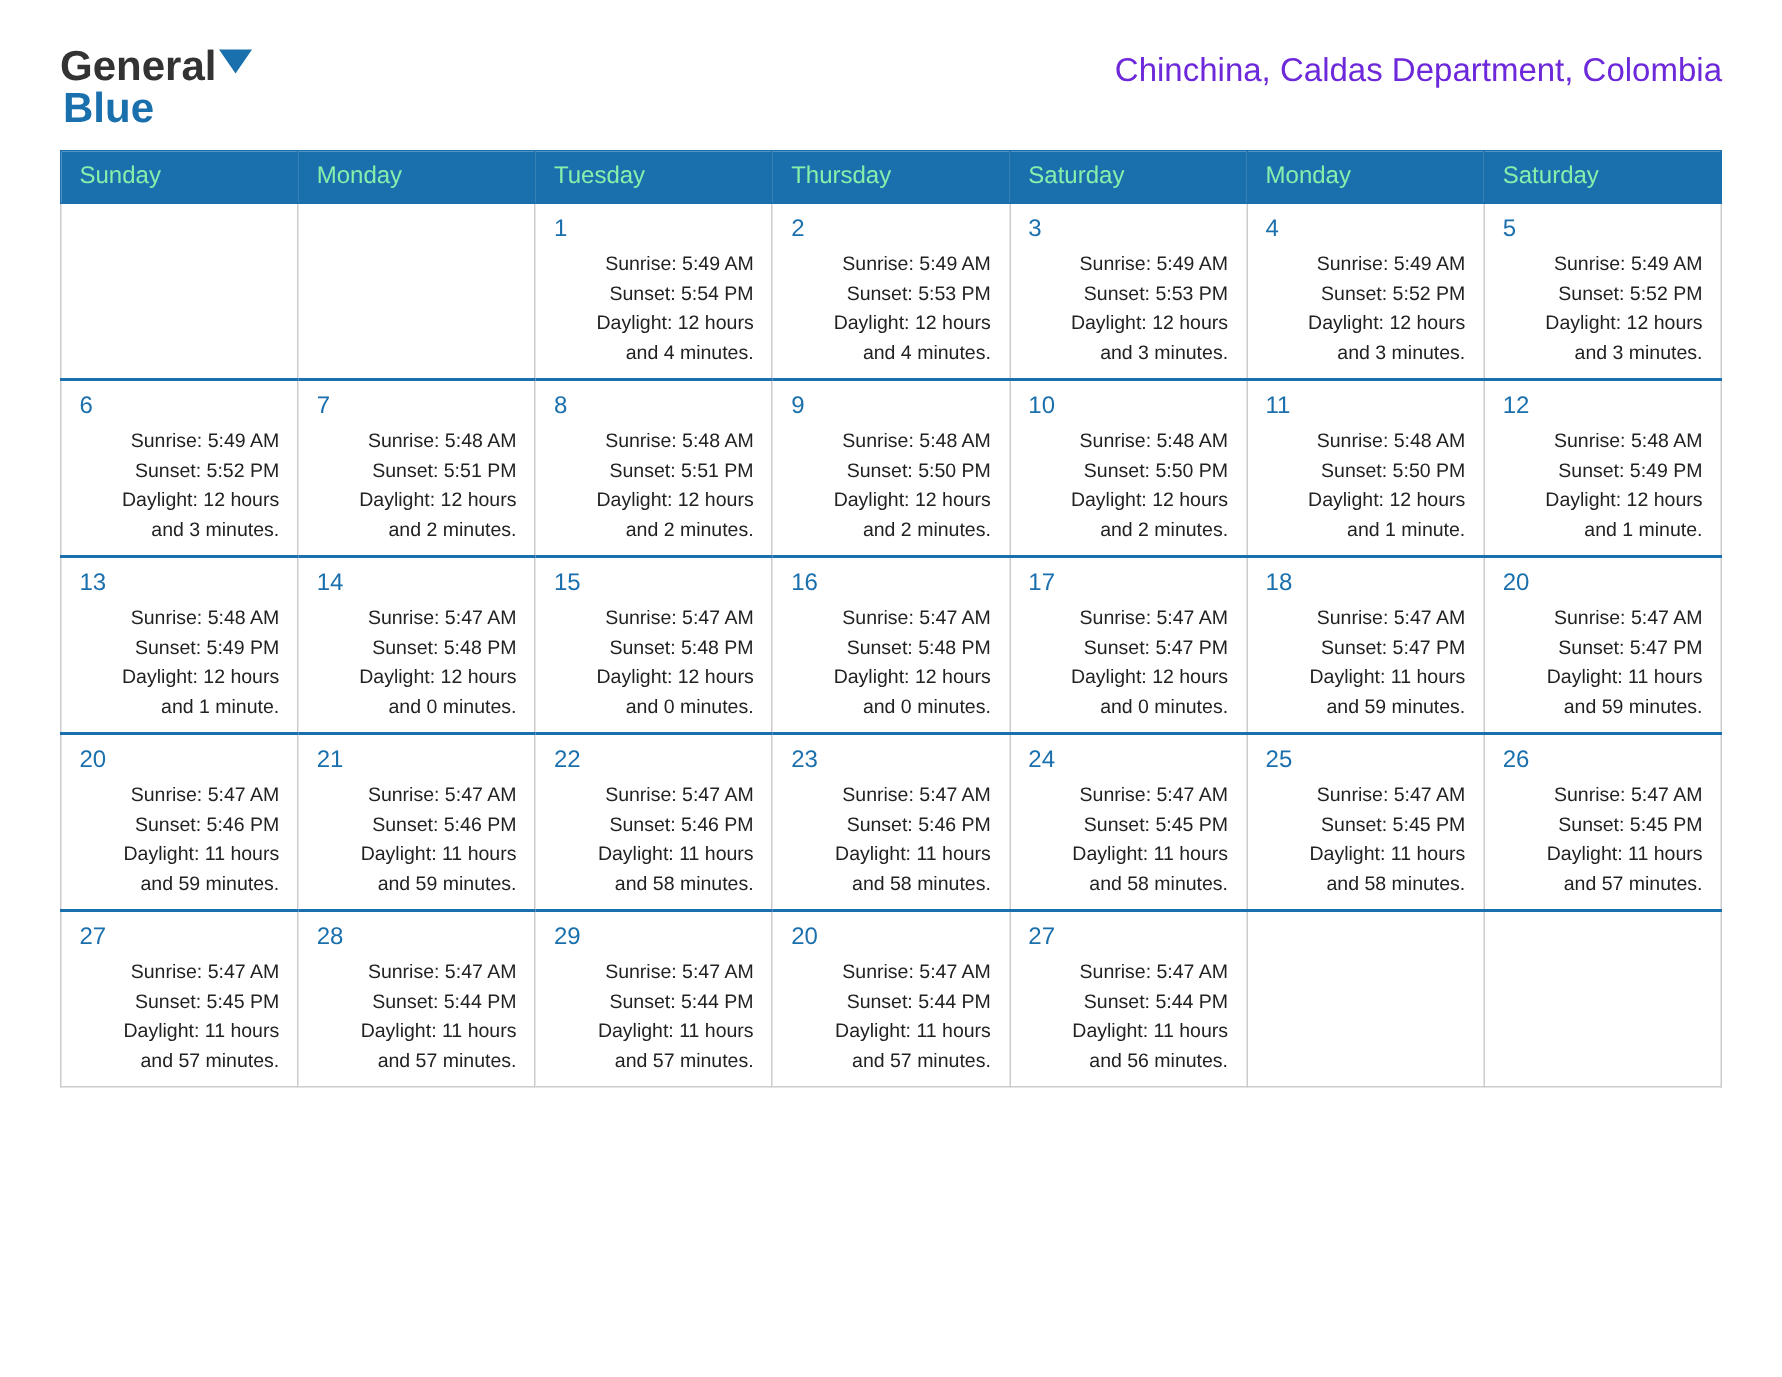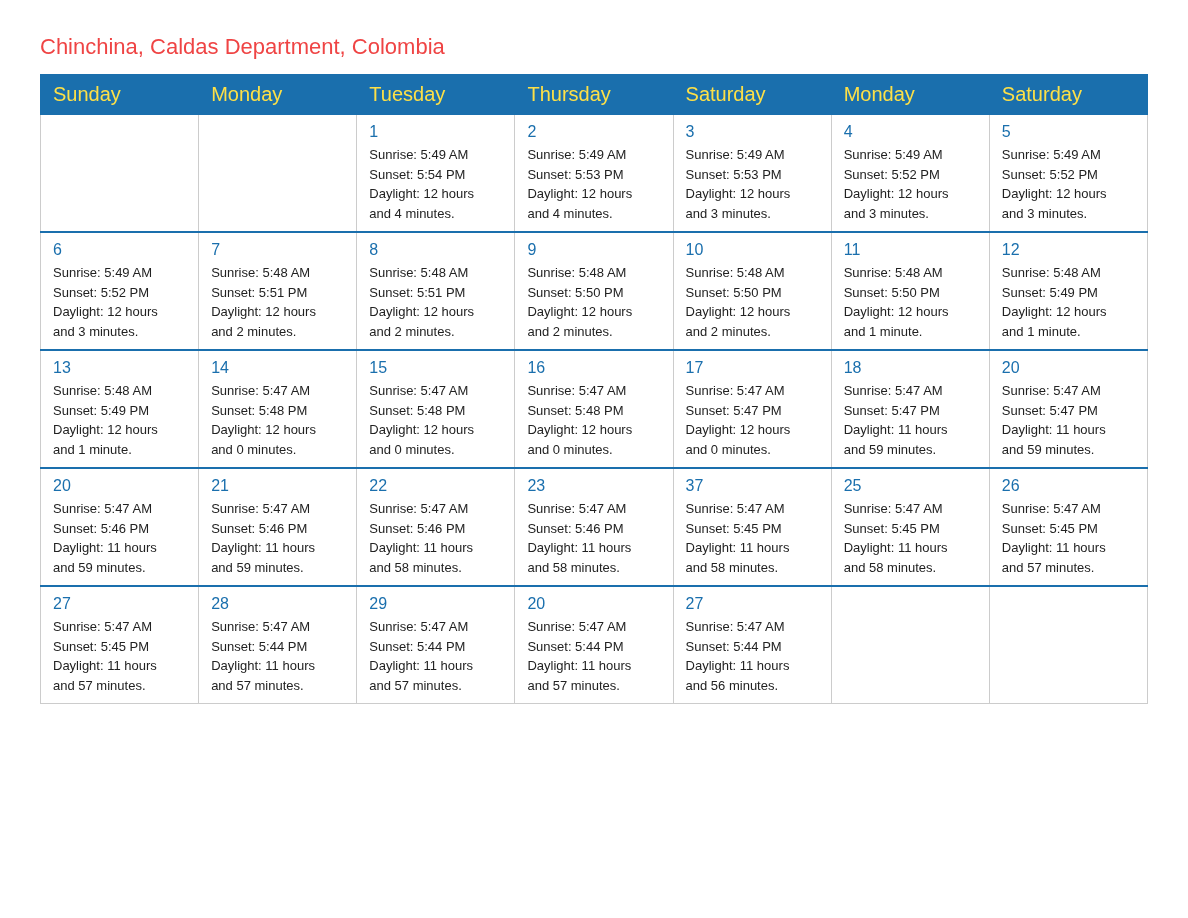--- a/index.html
+++ b/index.html
@@ -104,6 +104,15 @@
 <body>
 
 <div class="header-row">
+  <div class="logo">
+    <div style="display:flex;align-items:center;">
+      <span class="logo-text-general">General</span>
+      <span class="logo-triangle"></span>
+    </div>
+    <div style="display:flex;align-items:center;margin-left:2px;">
+      <span class="logo-text-blue">Blue</span>
+    </div>
+  </div>
   <div class="title-section">
     <div class="location-title">Chinchina, Caldas Department, Colombia</div>
   </div>

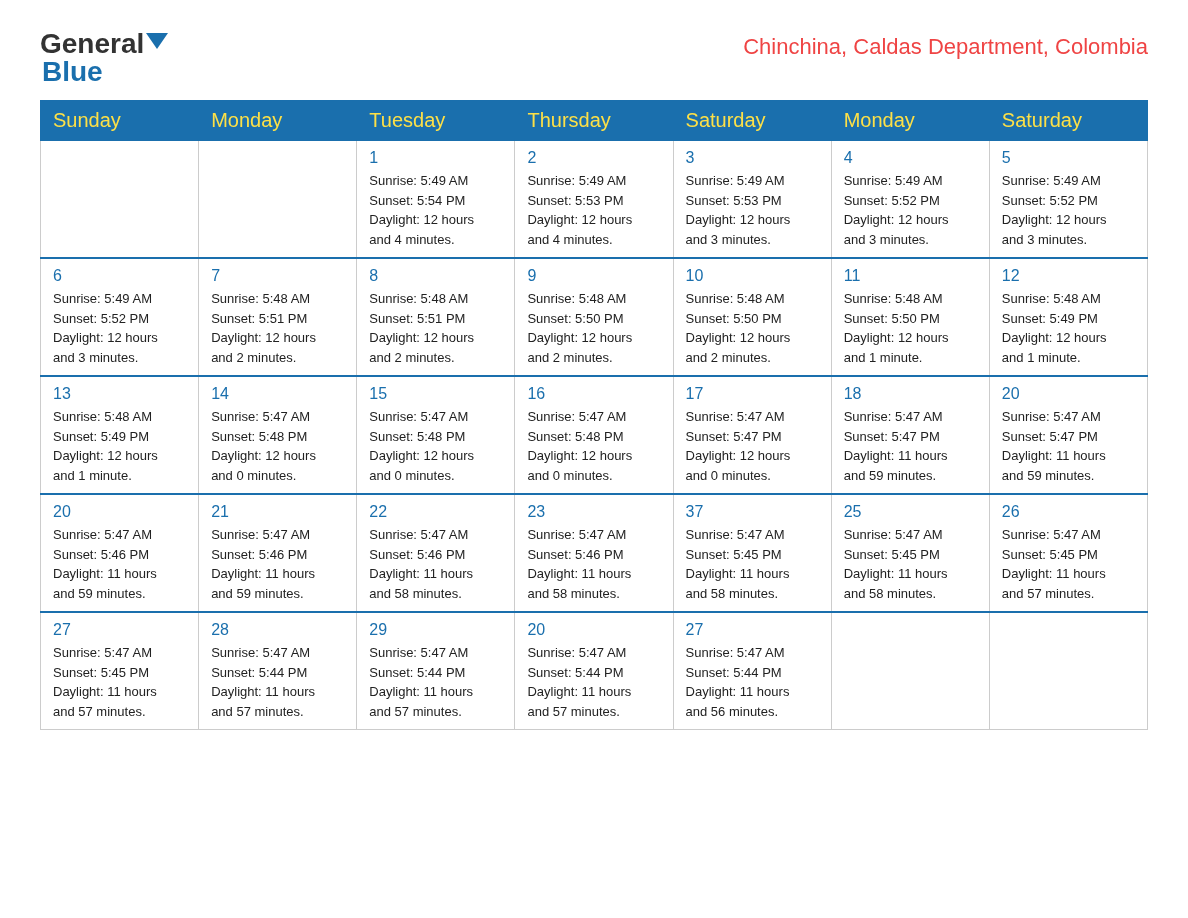--- a/index.html
+++ b/index.html
@@ -55,7 +55,7 @@
     }
     .location-title {
       font-size: 22px;
-      color: #ef4444;
+      color: #6d28d9;
       margin-top: 4px;
     }
     .calendar-table {

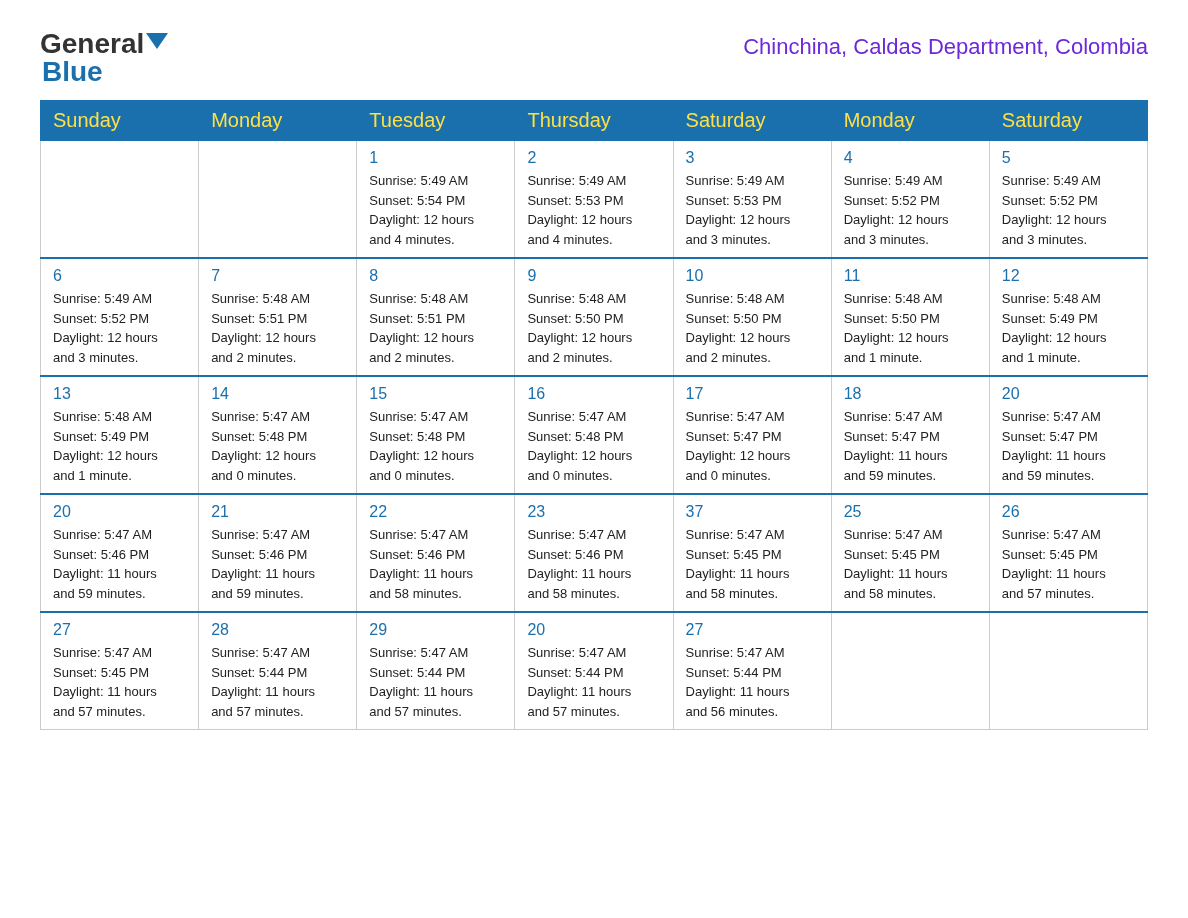--- a/index.html
+++ b/index.html
@@ -65,8 +65,8 @@
     }
     .calendar-table th {
       background-color: #1a6fad;
-      color: #fde047;
-      font-size: 20px;
+      color: #86efac;
+      font-size: 16px;
       font-weight: normal;
       padding: 8px 12px;
       text-align: left;

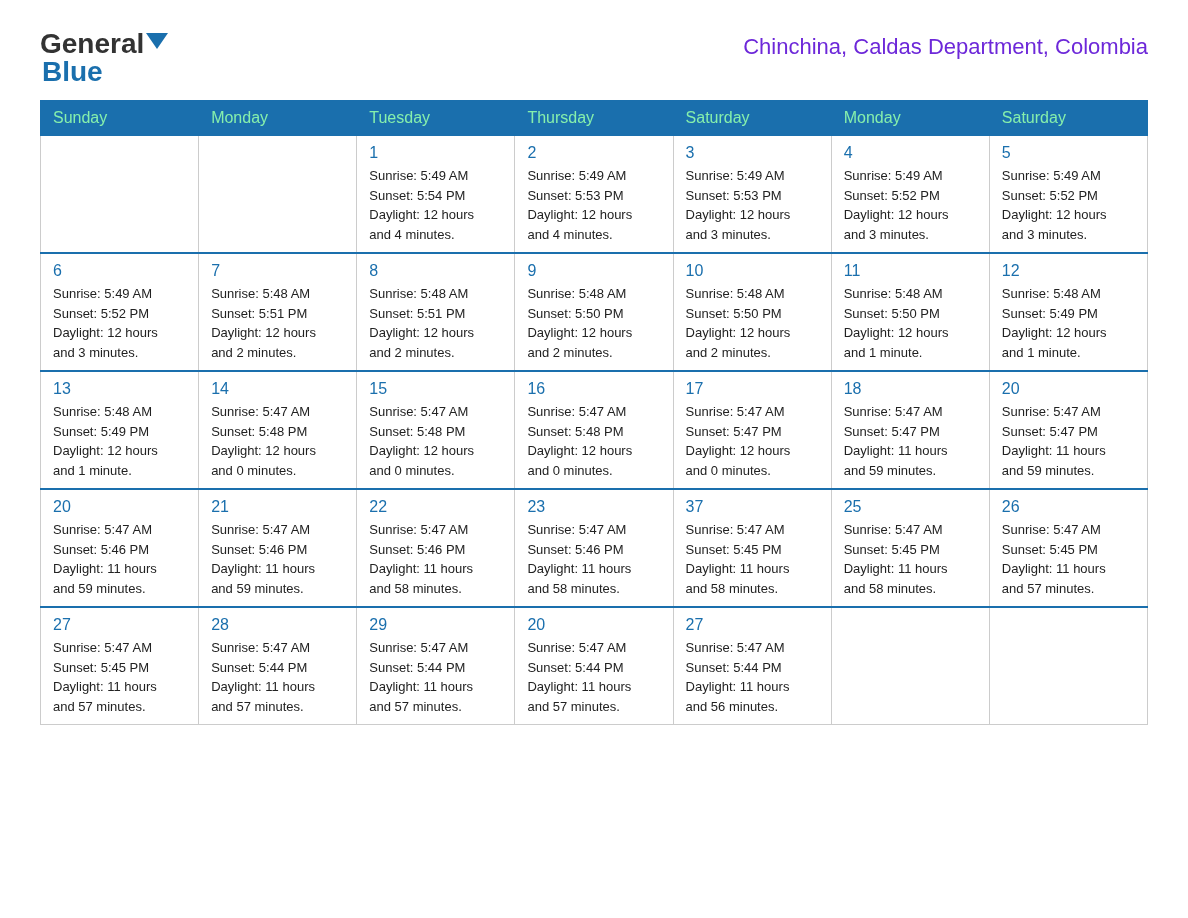--- a/index.html
+++ b/index.html
@@ -92,6 +92,7 @@
       font-size: 13px;
       color: #222;
       line-height: 1.5;
+      text-align: right;
     }
     .empty-cell {
       background: #fff;

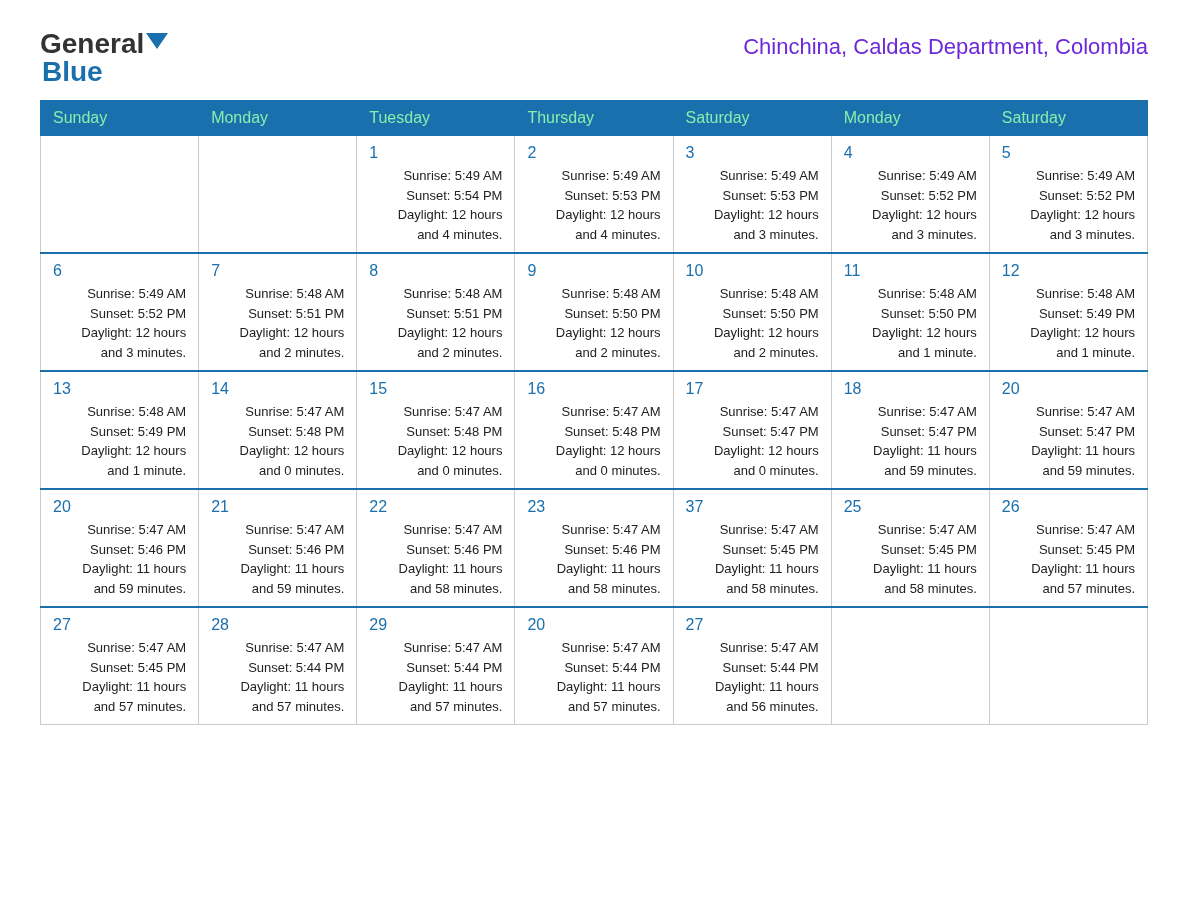--- a/index.html
+++ b/index.html
@@ -303,7 +303,7 @@
 and 58 minutes.</div>
         </td>
         <td>
-          <span class="day-num">37</span>
+          <span class="day-num">24</span>
           <div class="day-info" style="white-space: pre-line;">Sunrise: 5:47 AM
 Sunset: 5:45 PM
 Daylight: 11 hours

